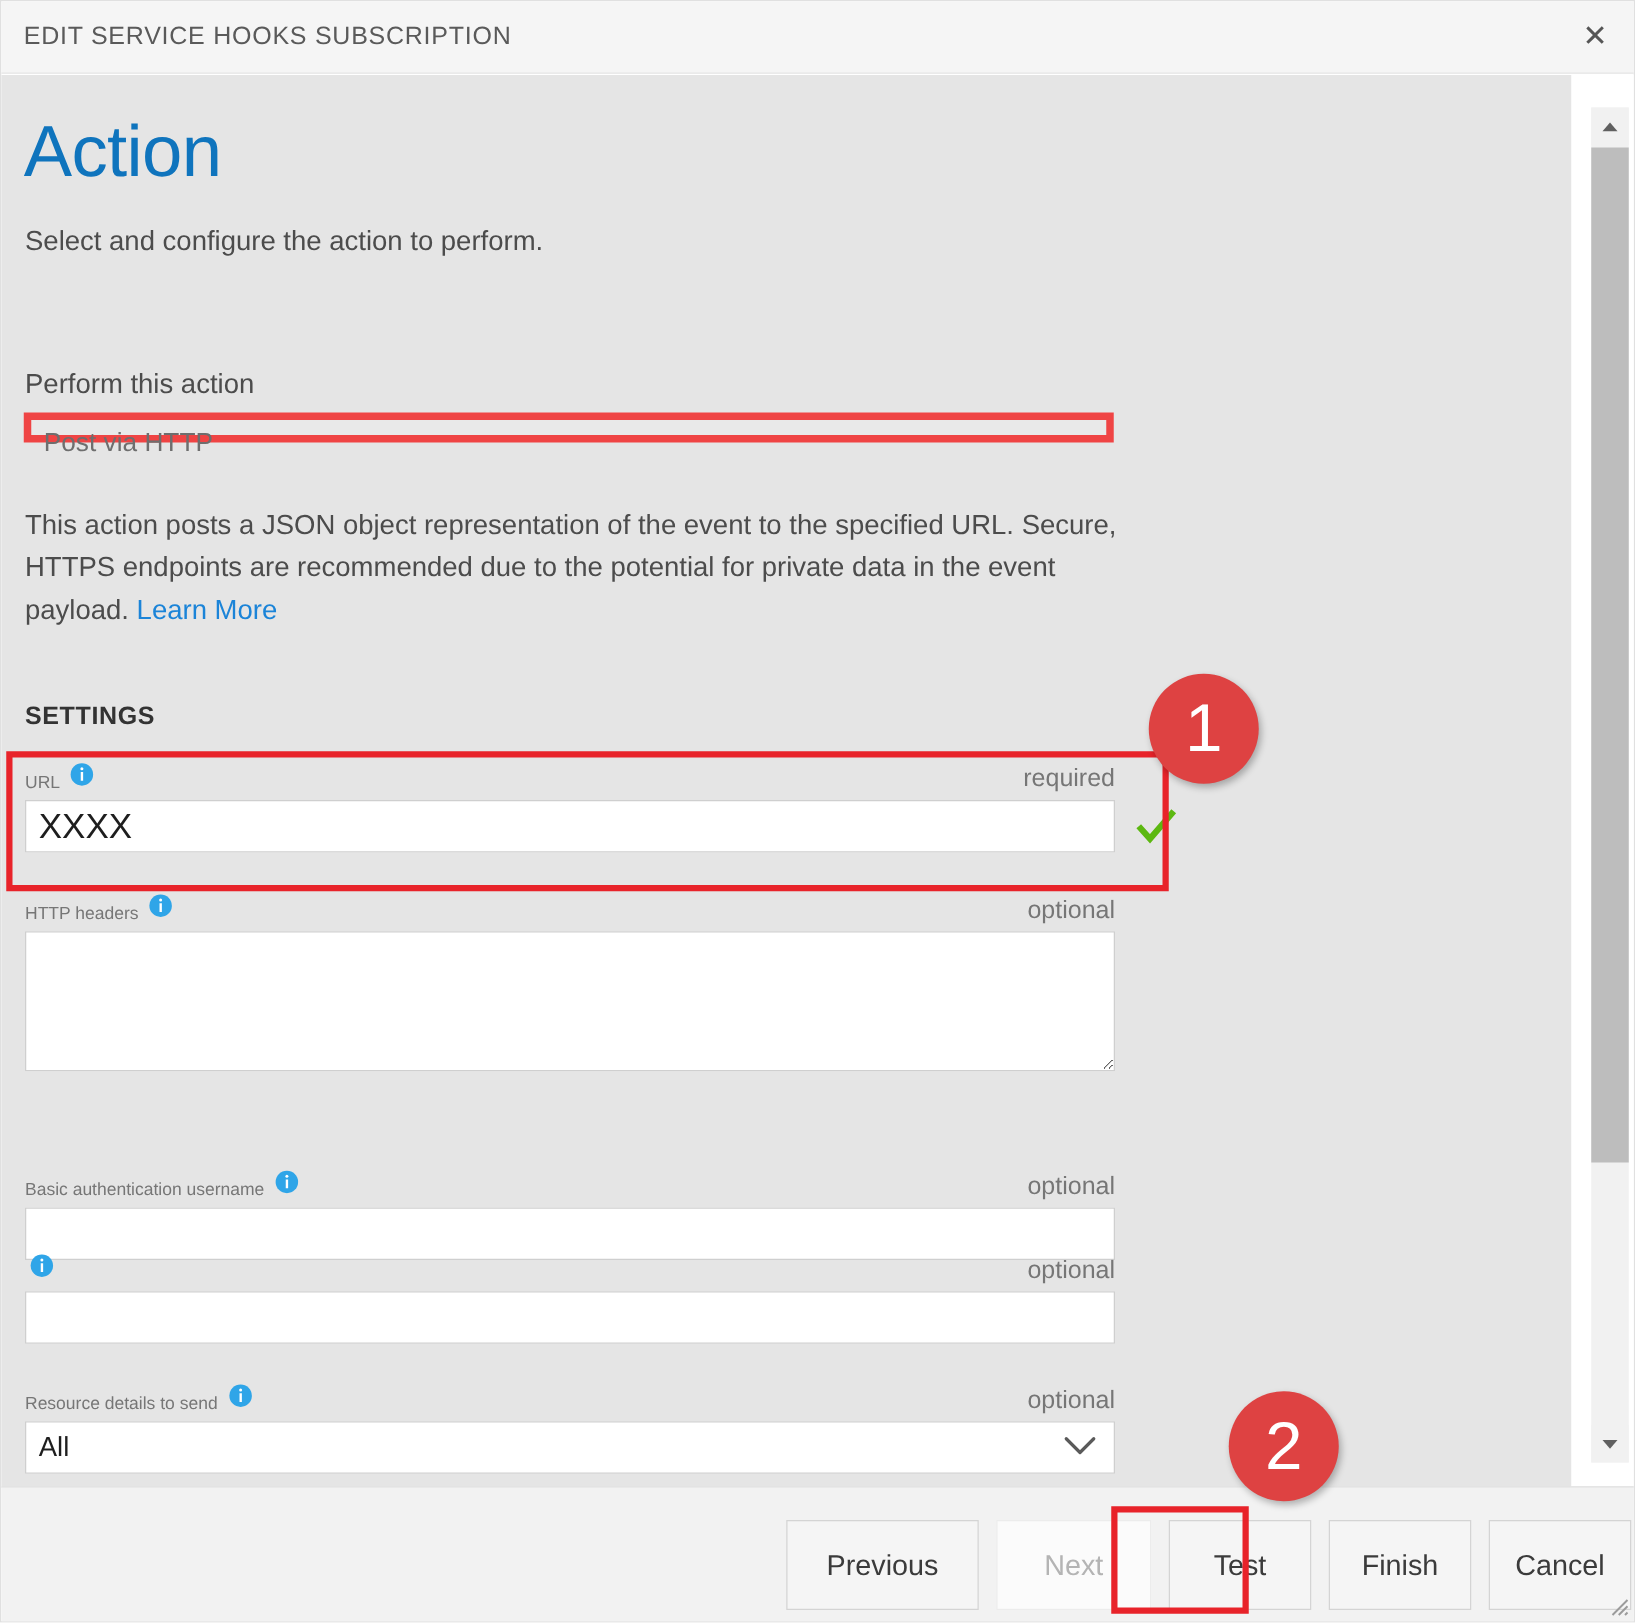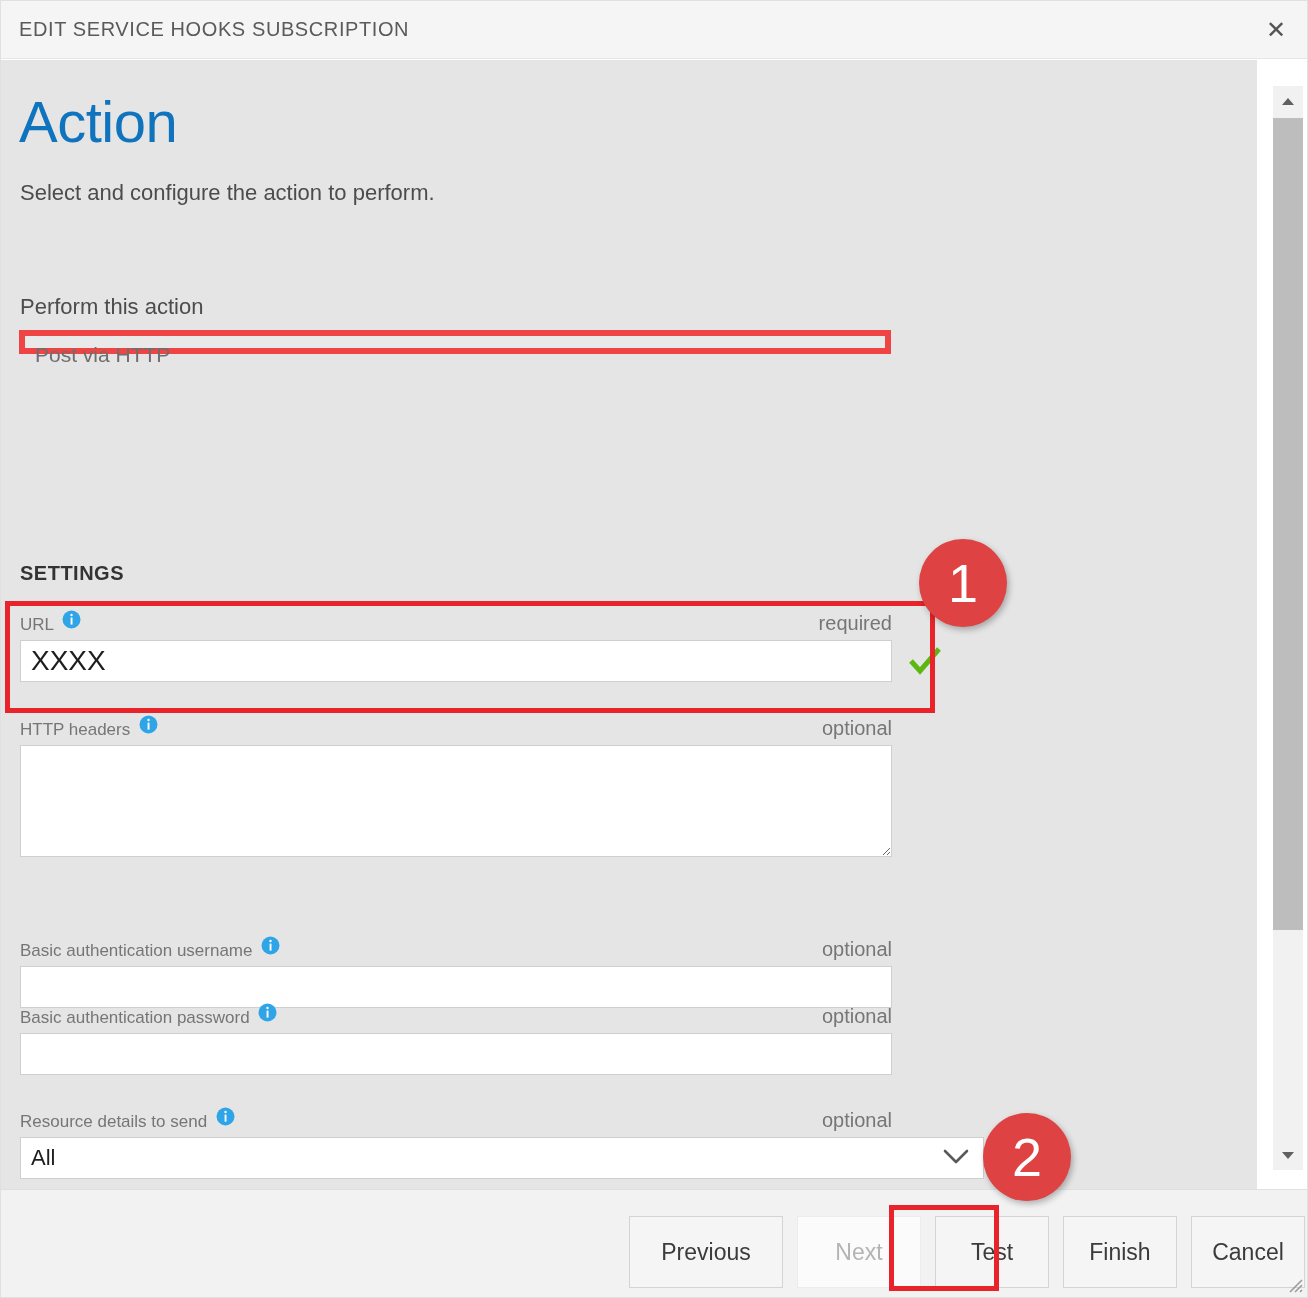--- a/index.html
+++ b/index.html
@@ -320,6 +320,9 @@
     <div id="perform-label">Perform this action</div>
     <div id="perform-value">Post via HTTP</div>
 
+    <div id="description">
+      <span>This action posts a JSON object representation of the event to the specified URL. Secure, HTTPS endpoints are recommended due to the potential for private data in the event payload. </span><a href="#">Learn More</a>
+    </div>
 
     <div id="settings-header">SETTINGS</div>
 

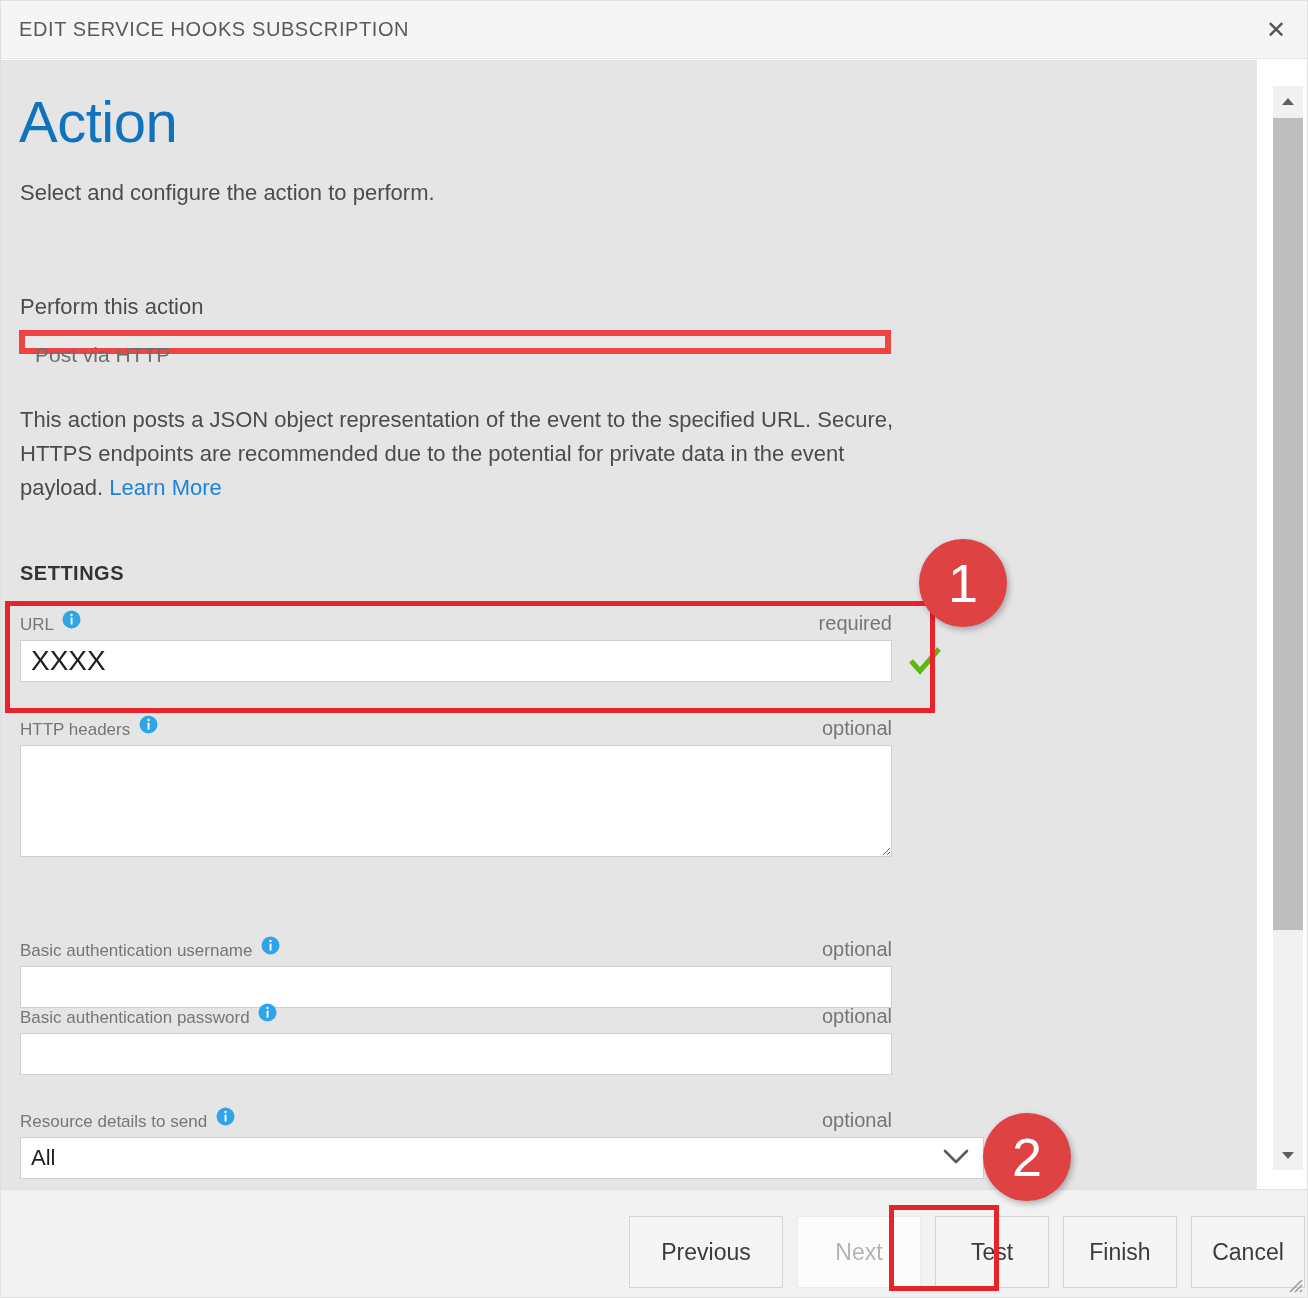--- a/index.html
+++ b/index.html
@@ -119,7 +119,7 @@
     height: 30px;
   }
   .field-label {
-    font-size: 17px;
+    font-size: 14px;
     color: #767676;
     display: inline-block;
   }

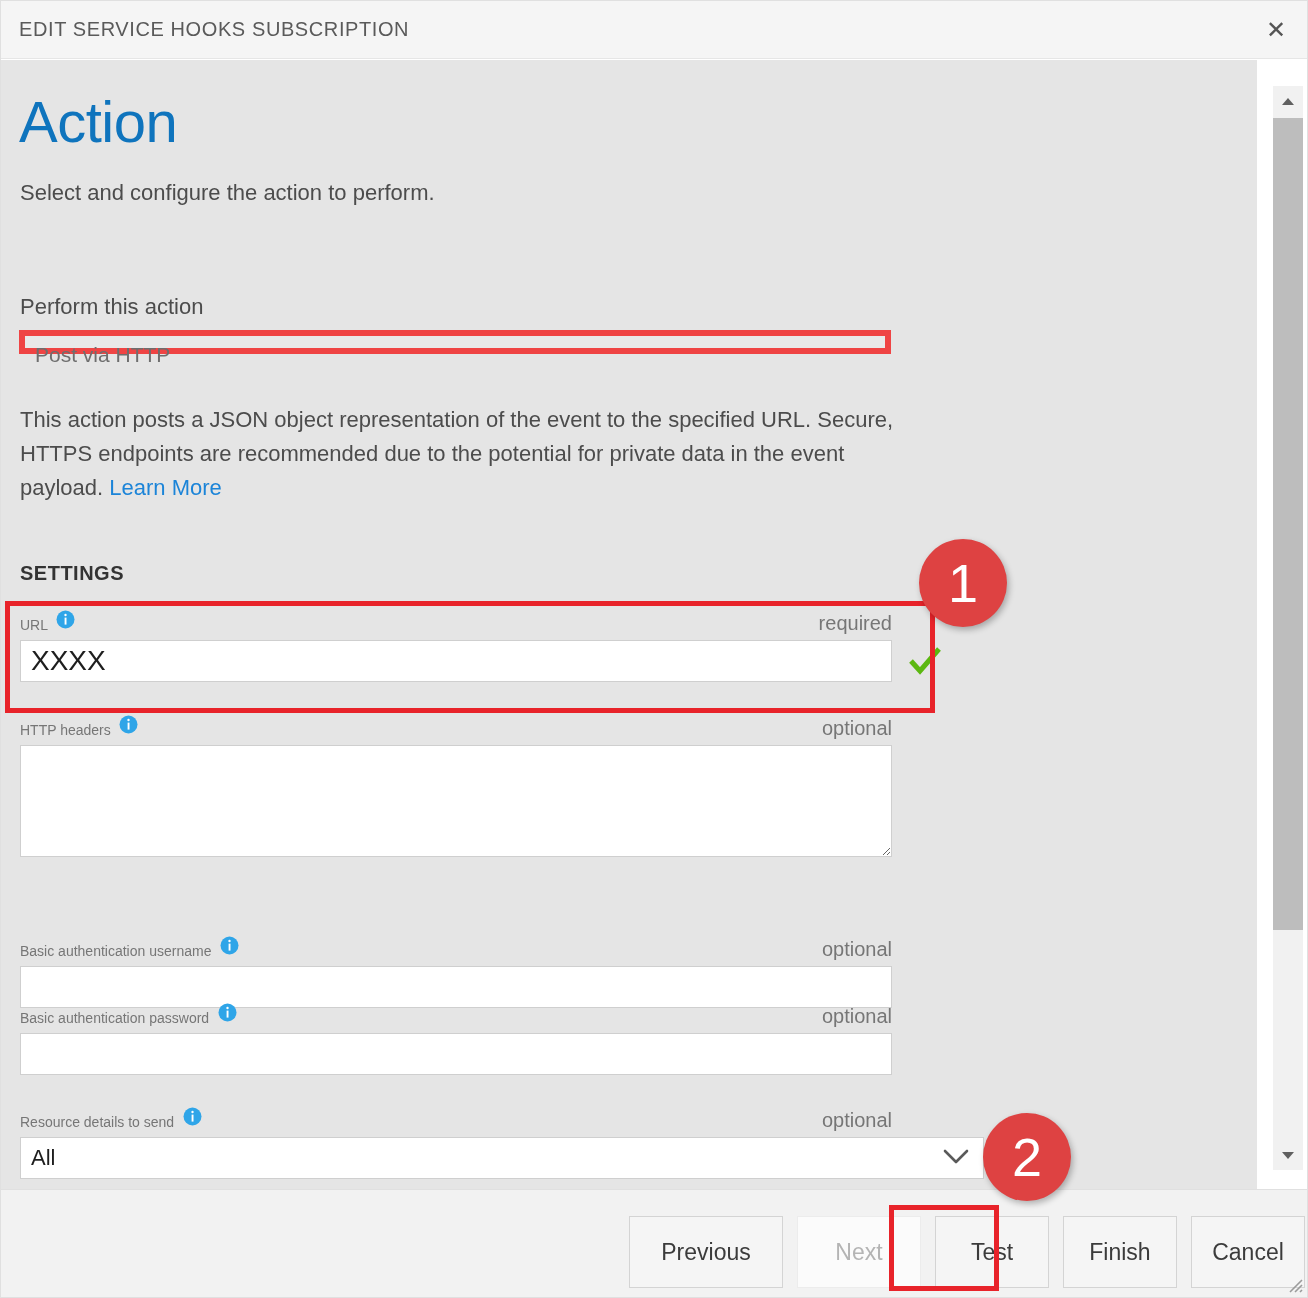--- a/index.html
+++ b/index.html
@@ -378,7 +378,6 @@
 
     <div class="field" id="field-password">
       <div class="field-row">
-        <span class="field-label">Basic authentication password</span>
         <span class="info-icon">
           <svg width="19" height="19" viewBox="0 0 19 19">
               <circle cx="9.5" cy="9.5" r="9" fill="#2fa5e8"></circle>

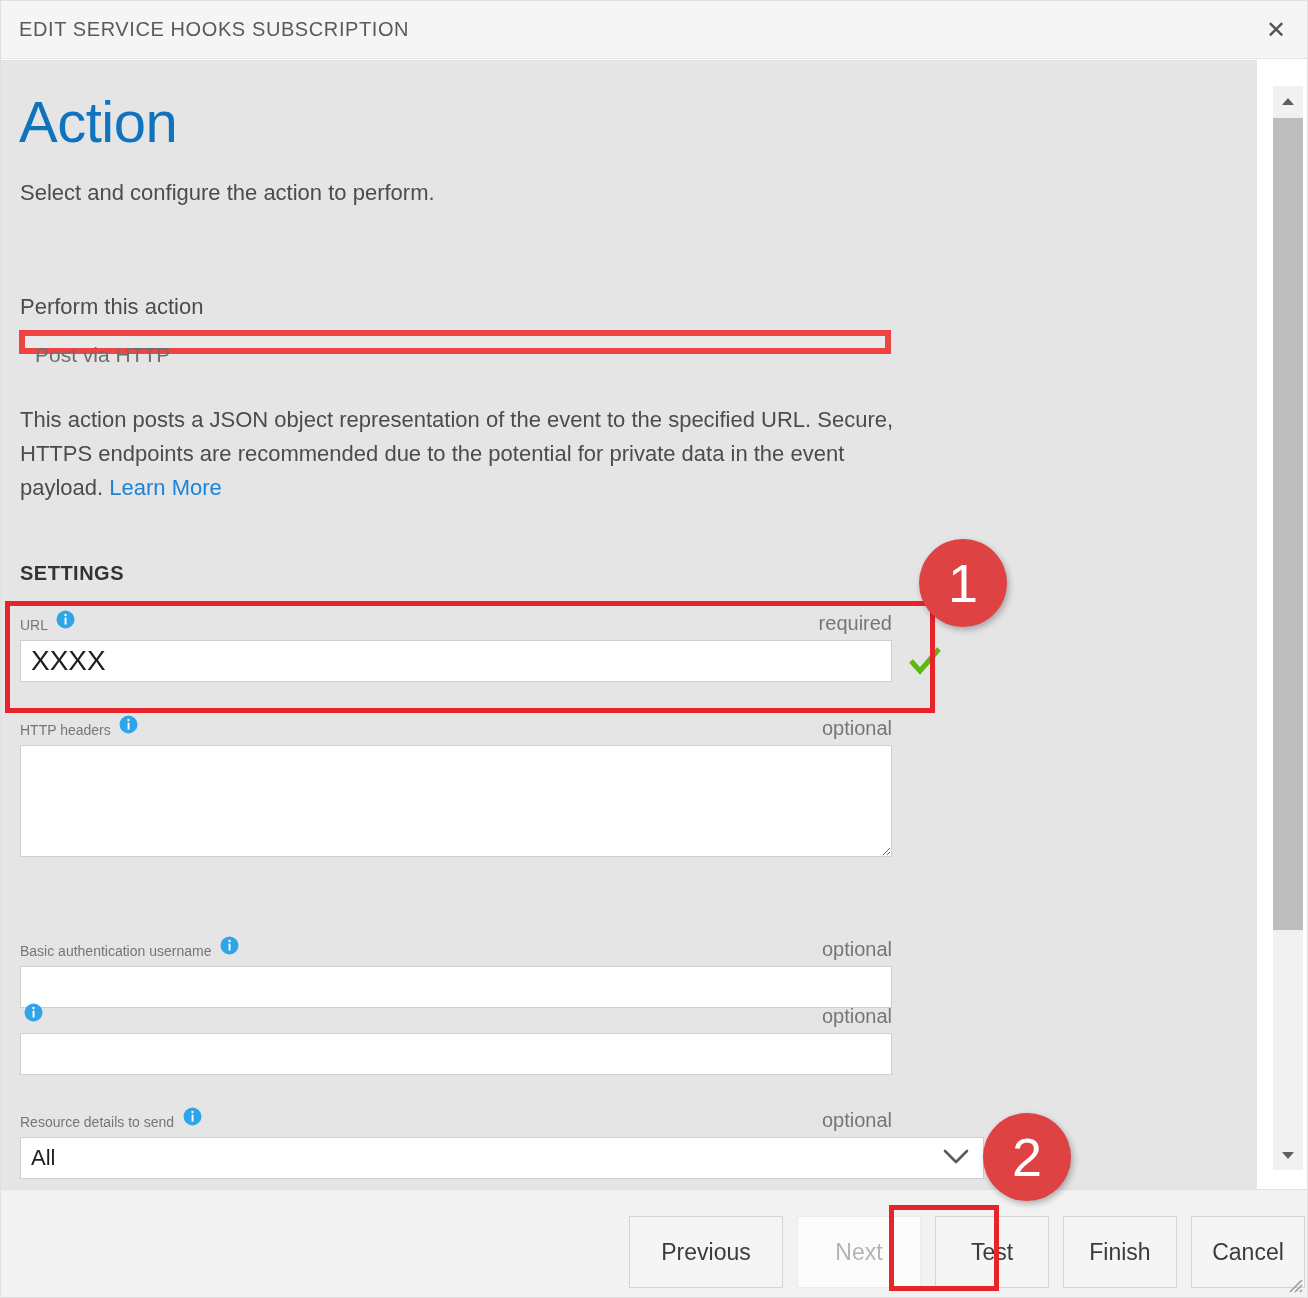--- a/index.html
+++ b/index.html
@@ -162,7 +162,7 @@
   }
   .selectbox {
     position: relative;
-    width: 964px; height: 42px;
+    width: 872px; height: 42px;
     border: 1px solid #cfcfcf;
     background: #ffffff;
   }

